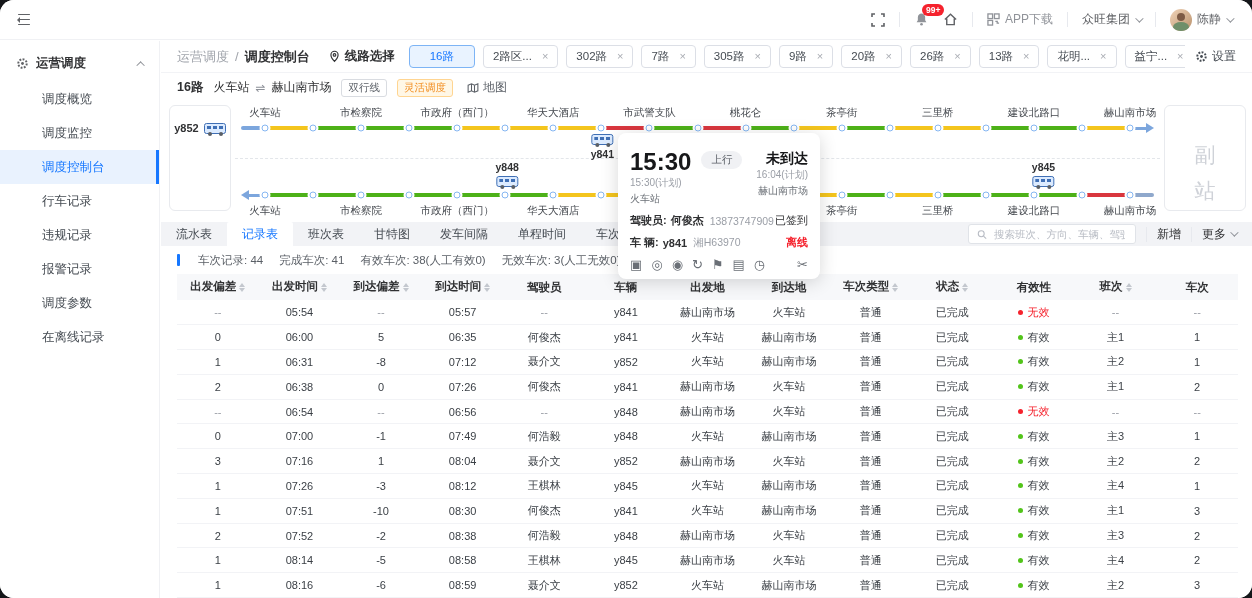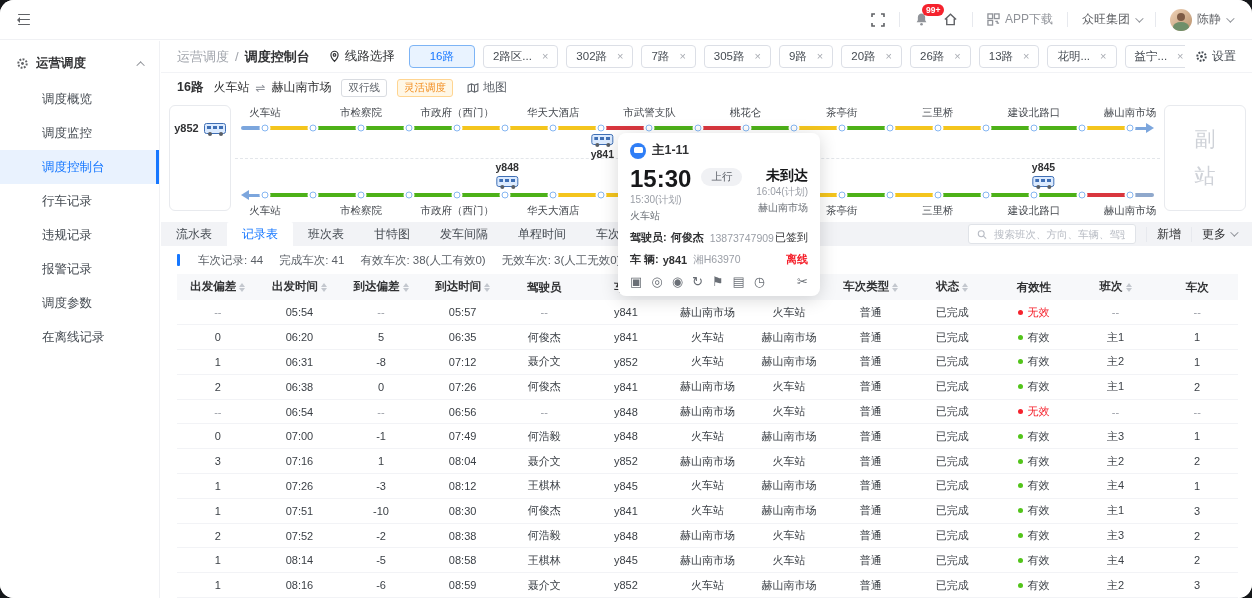--- a/index.html
+++ b/index.html
@@ -44,7 +44,7 @@
   .toolbar{position:absolute;top:0;left:0;right:0;height:32px;display:flex;align-items:center;padding:0 16px;border-bottom:1px solid #f2f3f6;}
   .crumb{font-size:13px;color:#a0a4ab;display:flex;gap:6px;align-items:center;flex:0 0 auto;}
   .crumb b{color:#303133;font-size:13px;}
-  .route-sel{display:flex;align-items:center;gap:4px;margin-left:18px;font-size:12.5px;color:#303133;font-weight:normal;flex:0 0 auto;cursor:pointer;}
+  .route-sel{display:flex;align-items:center;gap:4px;margin-left:18px;font-size:12.5px;color:#303133;font-weight:bold;flex:0 0 auto;cursor:pointer;}
   .chips{display:flex;gap:8px;margin-left:14px;align-items:center;flex:1;overflow:hidden;}
   .chip{display:flex;align-items:center;gap:10px;border:1px solid #dcdfe6;border-radius:4px;padding:3px 9px;font-size:11.5px;color:#454b52;background:#fff;cursor:pointer;white-space:nowrap;}
   .chip .x{color:#a8abb2;font-size:11px;line-height:1;cursor:pointer;}

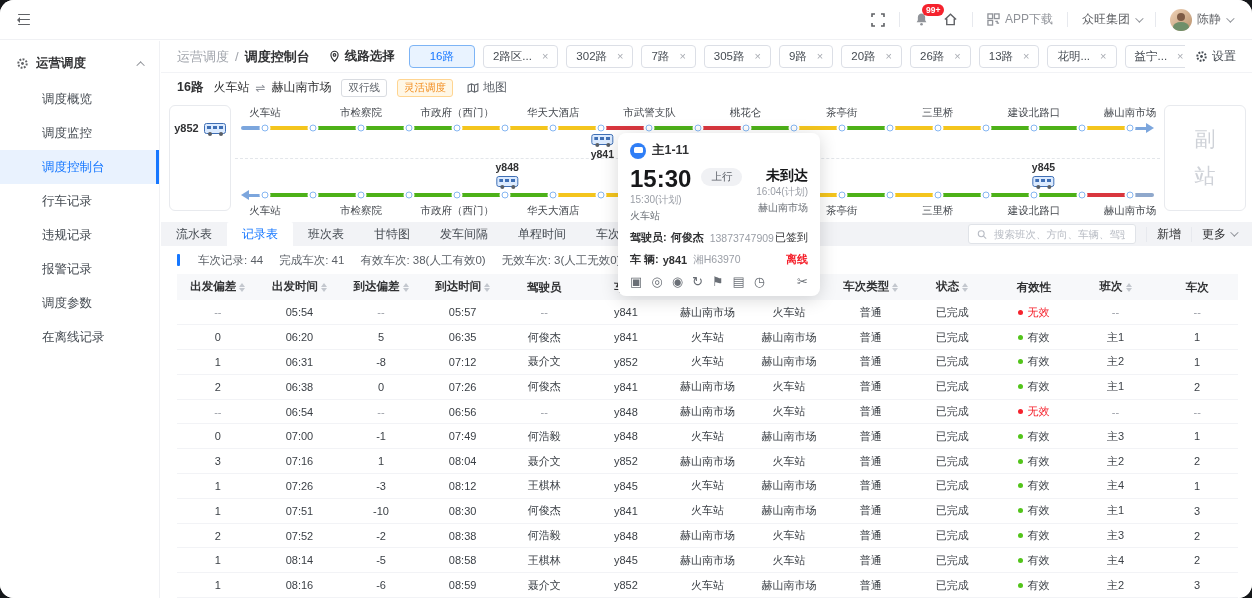--- a/index.html
+++ b/index.html
@@ -703,10 +703,6 @@
   </div>
 
   <div class="popup">
-    <div class="p-head">
-      <span class="p-busic"></span>
-      <span class="p-title">主1-11</span>
-    </div>
     <div class="p-main">
       <div class="p-col">
         <span class="p-time">15:30</span>

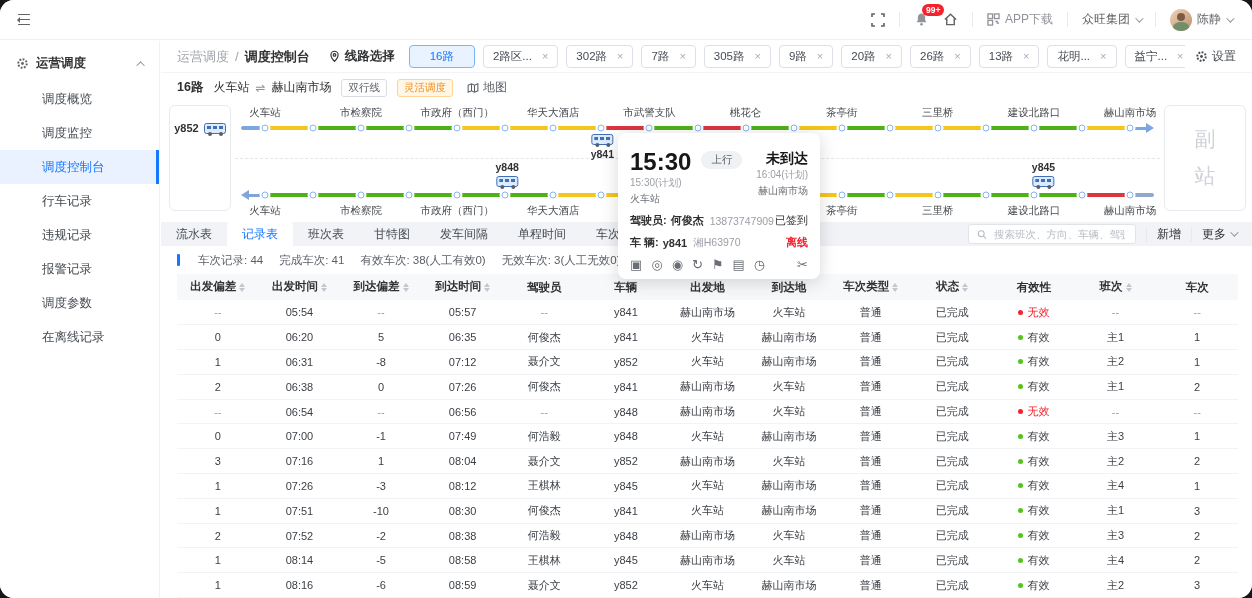--- a/index.html
+++ b/index.html
@@ -64,7 +64,7 @@
   .diagram{position:absolute;top:60px;left:0;right:0;height:116px;}
   .dbox{position:absolute;top:4px;width:62px;height:106px;border:1px solid #e8eaee;border-radius:6px;background:#fff;}
   .dbox.l{left:8px;}
-  .dbox.r{right:6px;width:82px;display:flex;align-items:center;justify-content:center;}
+  .dbox.r{right:6px;width:82px;display:flex;align-items:flex-end;justify-content:center;}
   .lbus{position:absolute;top:16px;left:0;right:0;display:flex;align-items:center;justify-content:center;gap:5px;}
   .bus-id{font-size:11px;font-weight:bold;color:#303133;}
   .side-label{width:24px;font-size:21px;color:#cfd2d8;line-height:1.75;text-align:center;word-break:break-all;letter-spacing:0;}

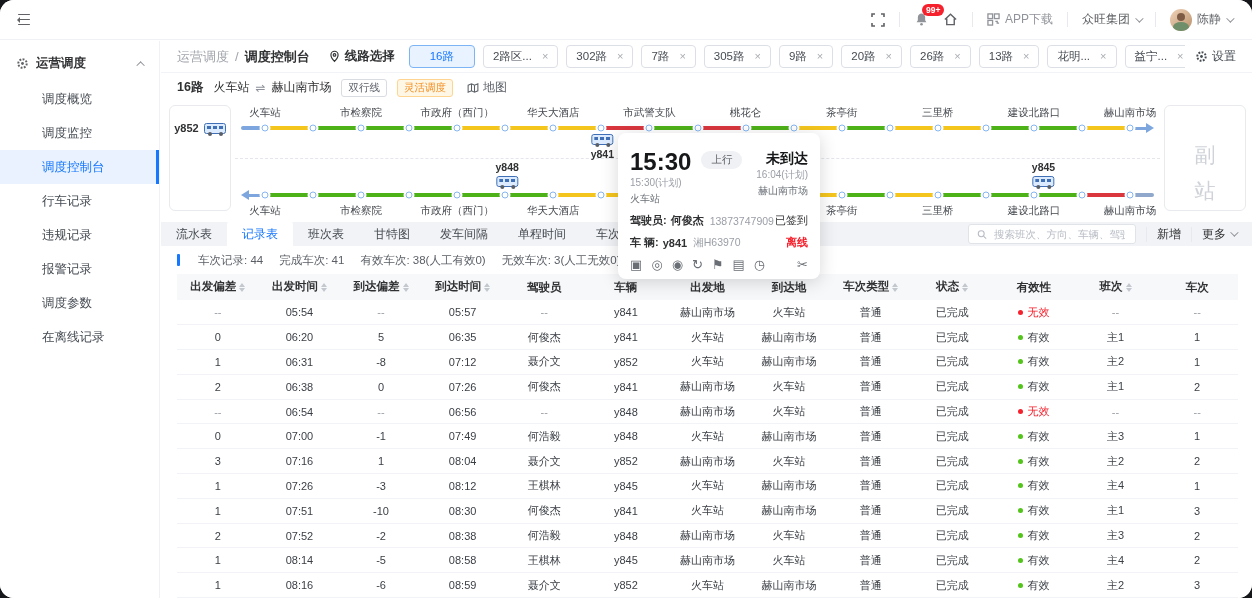--- a/index.html
+++ b/index.html
@@ -534,7 +534,7 @@
             </tr>
             <tr>
               <td>0</td>
-              <td>06:20</td>
+              <td>06:00</td>
               <td>5</td>
               <td>06:35</td>
               <td>何俊杰</td>

